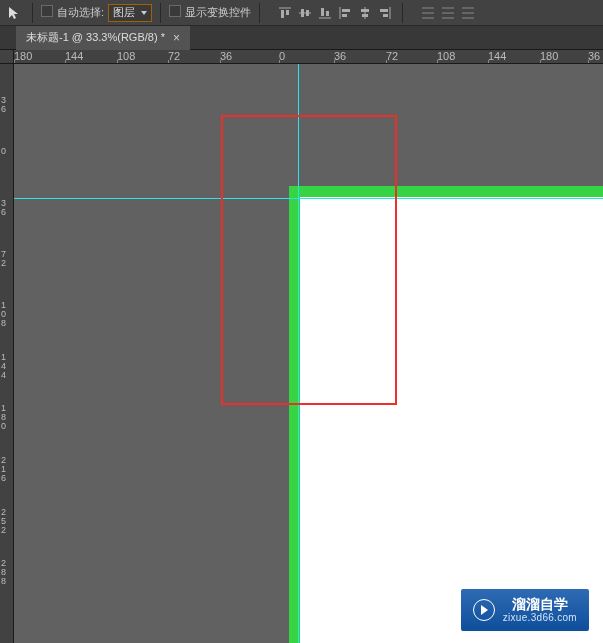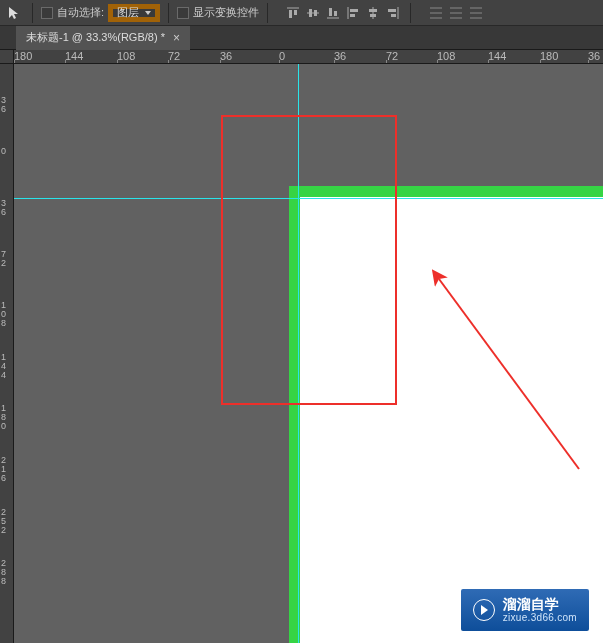--- a/index.html
+++ b/index.html
@@ -44,7 +44,6 @@
     
     .checkbox-wrap {
       display: flex;
-      align-items: center;
       gap: 4px;
     }
     

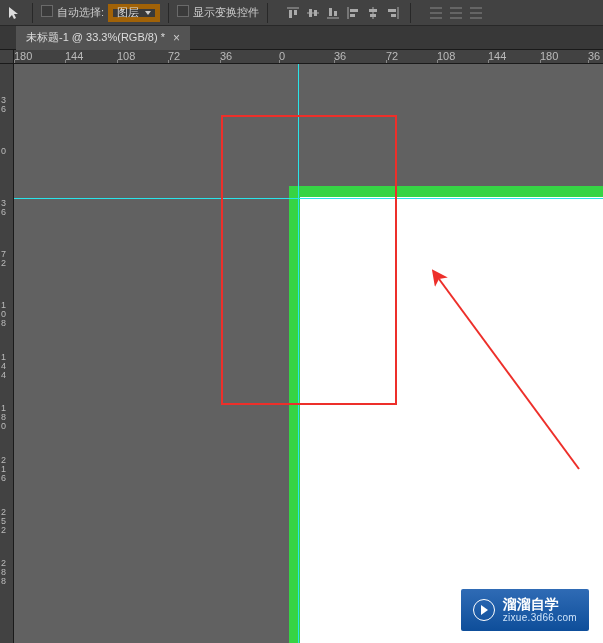--- a/index.html
+++ b/index.html
@@ -58,7 +58,7 @@
       display: flex;
       align-items: center;
       background: #3a3a3a;
-      border: 5px solid #a16207;
+      border: 1px solid #a16207;
       height: 18px;
       padding: 0 4px;
       gap: 6px;

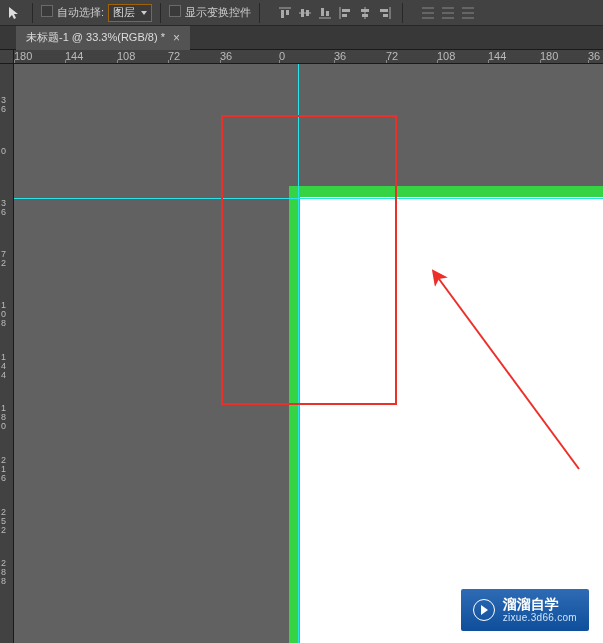--- a/index.html
+++ b/index.html
@@ -187,6 +187,7 @@
       bottom: 0;
       background: #616161;
       overflow: hidden;
+      text-align: center;
     }
     
     .artboard {

